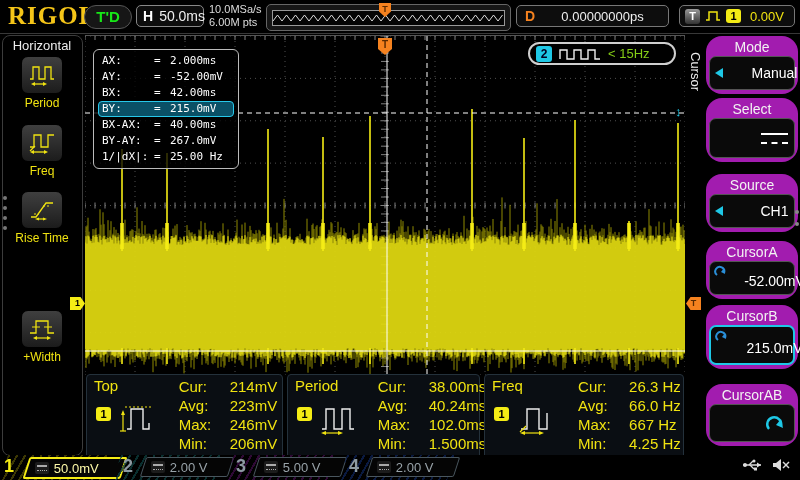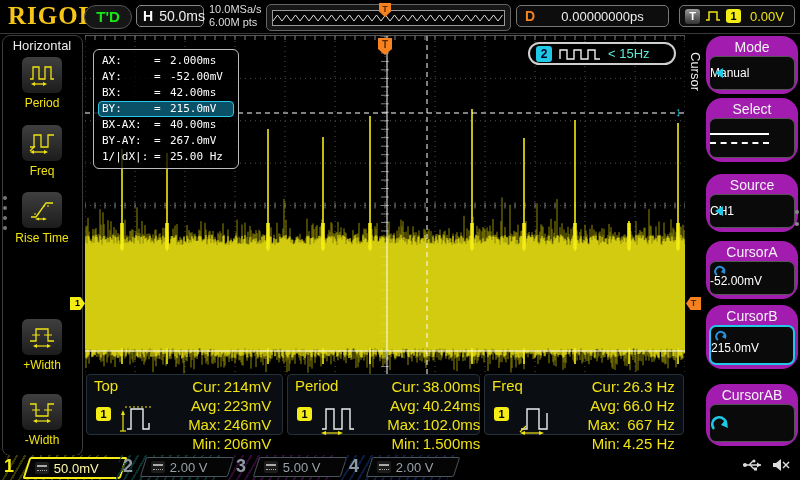--- a/index.html
+++ b/index.html
@@ -57,7 +57,7 @@
            border-radius:12px;display:flex;align-items:center;gap:7px;padding:0 6px;box-sizing:border-box;}
   .freq-badge .chip2{width:16px;height:16px;border-radius:3px;background:var(--accent);color:#002;
            font-weight:bold;font-size:12px;text-align:center;line-height:16px;}
-  .freq-badge .txt{font-size:13px;color:#5eead4;}
+  .freq-badge .txt{font-size:13px;color:#84cc16;}
   .trig-flag{position:absolute;left:293px;top:2px;width:14px;height:17px;background:var(--trigger);color:#5a2a00;
            font-size:10px;font-weight:bold;text-align:center;line-height:14px;
            clip-path:polygon(0 0,100% 0,100% 65%,50% 100%,0 65%);}

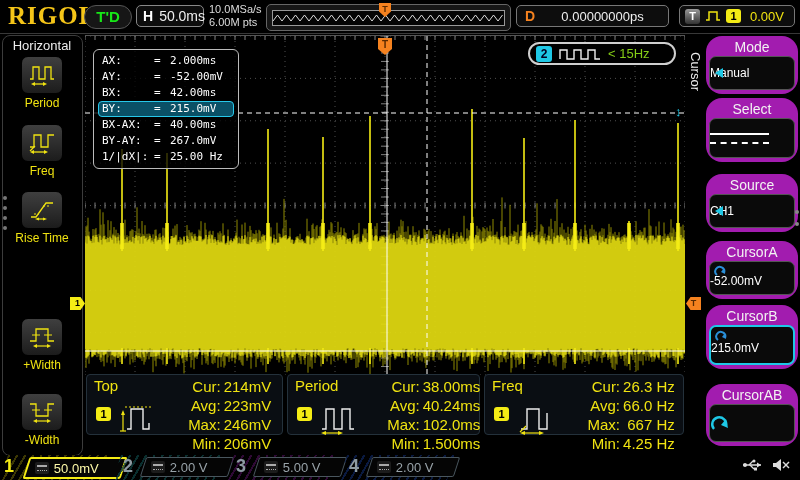--- a/index.html
+++ b/index.html
@@ -74,7 +74,7 @@
   .rm-sec{position:absolute;left:20px;width:92px;background:#a21caf;border-radius:16px;padding:2px 3px 4px;box-sizing:border-box;}
   .rm-lab{text-align:center;font-size:14px;color:#f2f2f2;height:18px;line-height:18px;}
   .rm-btn{position:relative;height:32px;background:#0a0a0a;border:1px solid #555;border-radius:7px;
-          display:flex;align-items:center;font-size:12px;color:#fff;}
+          display:flex;align-items:center;justify-content:center;font-size:14px;color:#fff;padding-left:45px;}
   .rm-btn.active{border:2px solid var(--accent);}
   .rm-btn .tri{position:absolute;left:5px;width:0;height:0;border-top:5px solid transparent;
           border-bottom:5px solid transparent;border-right:8px solid var(--accent);}

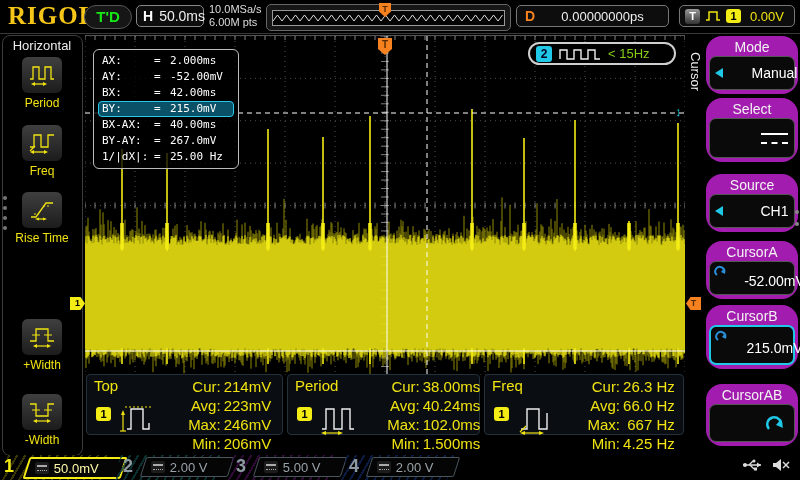--- a/index.html
+++ b/index.html
@@ -186,7 +186,7 @@
       </div>
       <div class="lm-label">Rise Time</div>
     </div>
-    <div class="lm-item" style="top:284px">
+    <div class="lm-item" style="top:276px">
       <div class="lm-btn">
         <svg width="28" height="24">
             <polyline points="2,16 8,16 8,4 20,4 20,16 26,16" fill="none" stroke="#f0e311" stroke-width="1.3"></polyline>

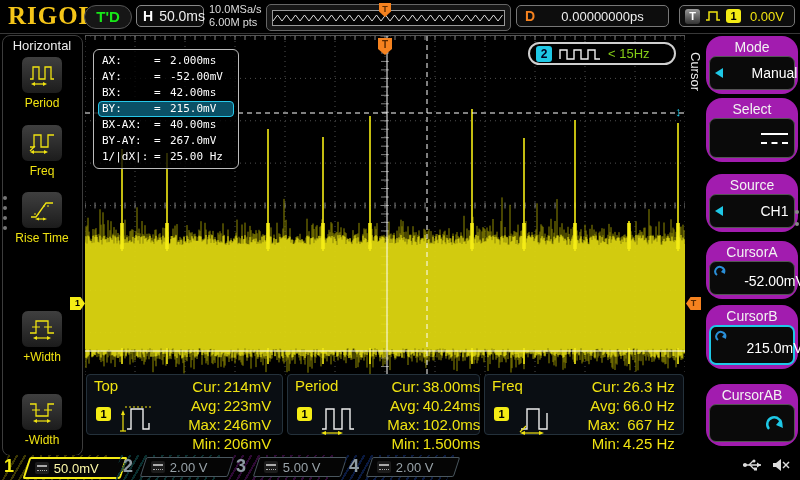--- a/index.html
+++ b/index.html
@@ -86,7 +86,7 @@
   .rm-dots{position:absolute;left:109px;top:176px;display:flex;flex-direction:column;gap:8px;}
   .rm-dots i{width:4px;height:4px;border-radius:50%;background:#888;}
   
-  .meas{position:absolute;top:374px;height:61px;background:#0a0e13;border:1px solid #24313b;border-radius:4px;box-sizing:border-box;}
+  .meas{position:absolute;top:374px;height:103px;background:#0a0e13;border:1px solid #24313b;border-radius:4px;box-sizing:border-box;}
   .meas .title{position:absolute;left:7px;top:2px;font-size:15px;color:var(--meas_text);}
   .meas .chip{position:absolute;left:9px;top:32px;}
   .meas svg.micon{position:absolute;left:30px;top:26px;}

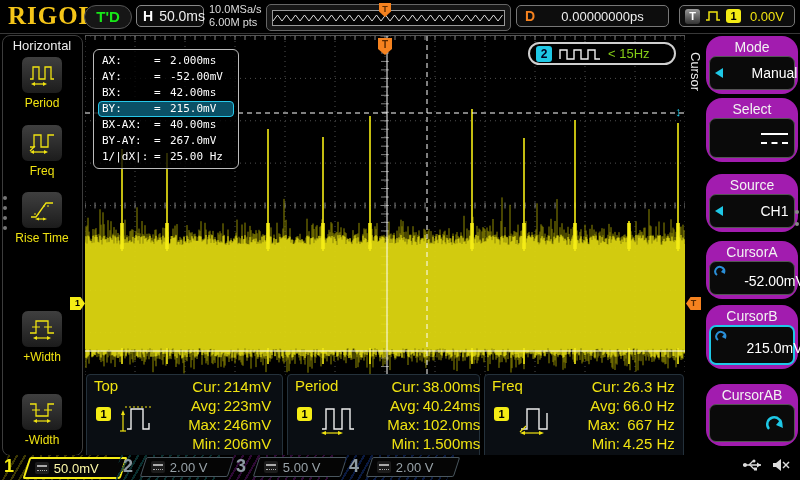--- a/index.html
+++ b/index.html
@@ -91,7 +91,7 @@
   .meas .chip{position:absolute;left:9px;top:32px;}
   .meas svg.micon{position:absolute;left:30px;top:26px;}
   .meas .vals{position:absolute;left:47%;top:2px;display:grid;grid-template-columns:42px auto;
-          column-gap:3px;font-size:15px;line-height:19px;color:var(--meas_text);white-space:nowrap;text-align:right;}
+          column-gap:9px;font-size:15px;line-height:19px;color:var(--meas_text);white-space:nowrap;}
   
   .bottombar{position:absolute;left:0;top:455px;width:800px;height:25px;background:#000;}
   .slot{position:absolute;top:0;height:25px;}

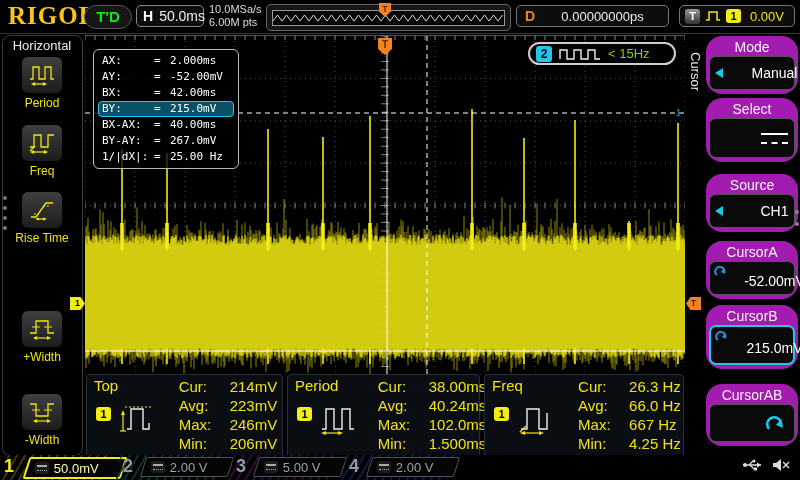--- a/index.html
+++ b/index.html
@@ -198,19 +198,6 @@
           </svg>
       </div>
       <div class="lm-label">+Width</div>
-    </div>
-    <div class="lm-item" style="top:359px">
-      <div class="lm-btn">
-        <svg width="28" height="24">
-            <polyline points="2,4 8,4 8,16 20,16 20,4 26,4" fill="none" stroke="#f0e311" stroke-width="1.3"></polyline>
-            <line x1="4" y1="10" x2="12" y2="10" stroke="#f0e311" stroke-width="1"></line>
-            <line x1="16" y1="10" x2="24" y2="10" stroke="#f0e311" stroke-width="1"></line>
-            <line x1="8" y1="21" x2="20" y2="21" stroke="#f0e311" stroke-width="1.2"></line>
-            <polygon points="5,21 9,19 9,23" fill="#f0e311"></polygon>
-            <polygon points="23,21 19,19 19,23" fill="#f0e311"></polygon>
-          </svg>
-      </div>
-      <div class="lm-label">-Width</div>
     </div>
     <div class="lm-dots">
         <i></i>

